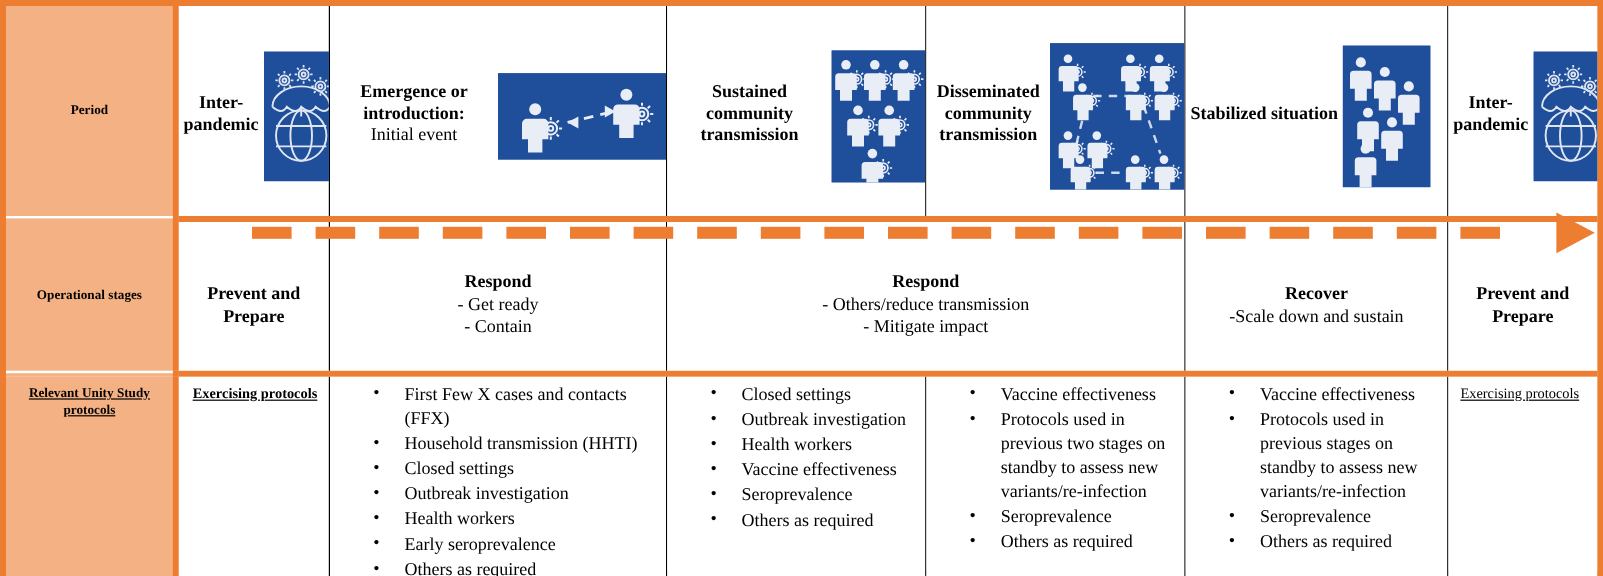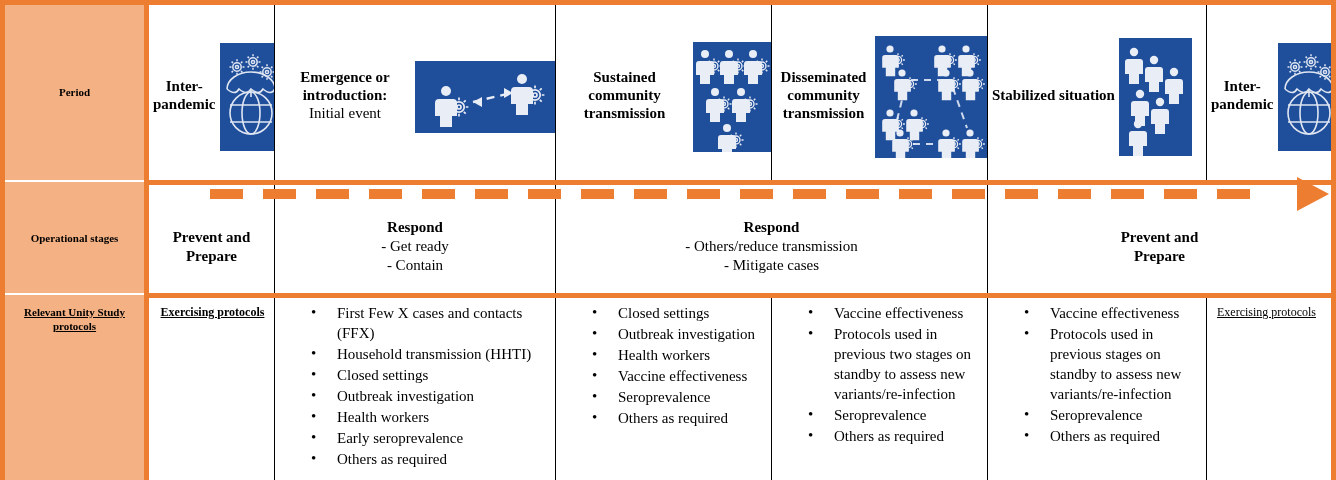--- a/index.html
+++ b/index.html
@@ -20,7 +20,7 @@
   
   .row{display:flex;box-sizing:border-box;width:100%;}
   .row-period{height:175px;}
-  .row-ops{height:108px;border-radius:30px;}
+  .row-ops{height:124px;border-radius:30px;}
   .row-proto{height:190px;}
 
   .hdr-cell{

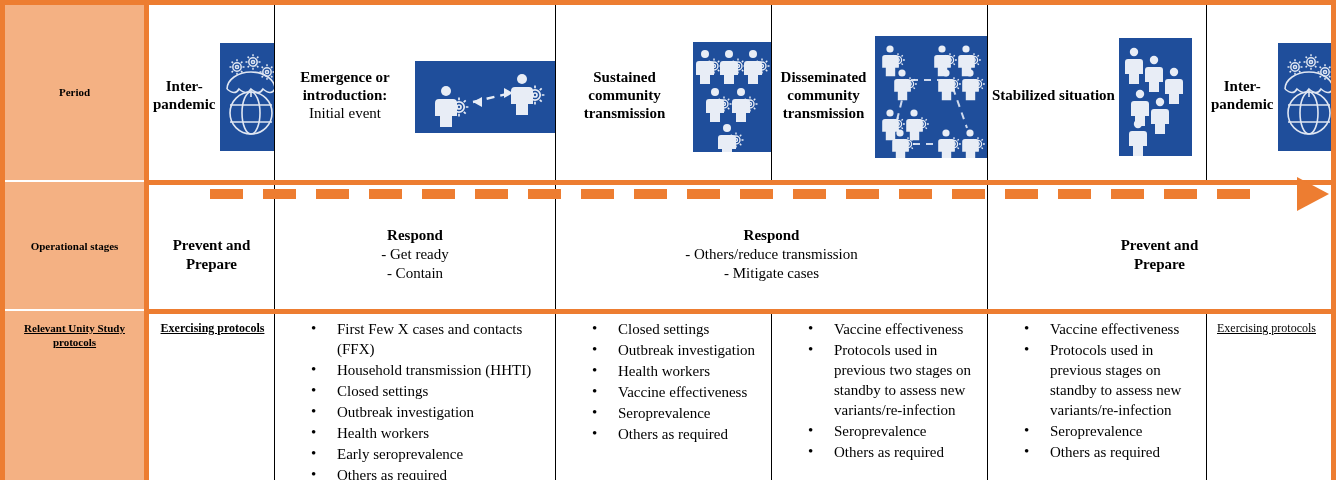--- a/index.html
+++ b/index.html
@@ -449,6 +449,10 @@
       <div class="o-line">-     Mitigate cases</div>
     </div>
 
+    <div class="o-cell" style="flex:0 0 219px;">
+      <div class="o-head">Recover</div>
+      <div class="o-line">-Scale down and sustain</div>
+    </div>
 
     <div class="o-cell" style="flex:1 1 auto;">
       <div class="o-head">Prevent and<br>Prepare</div>

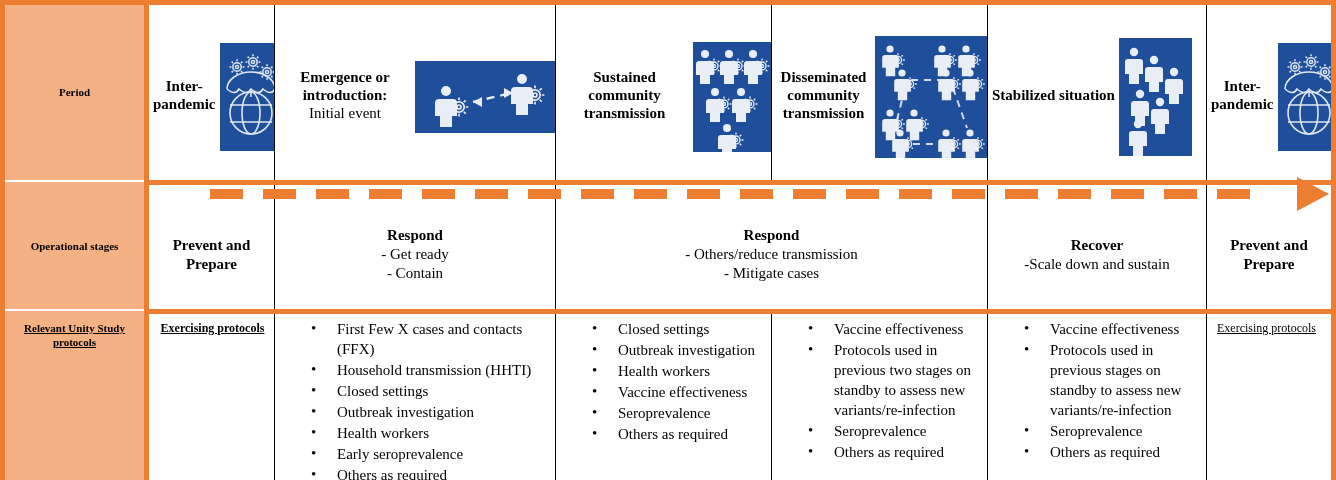--- a/index.html
+++ b/index.html
@@ -446,7 +446,7 @@
     <div class="o-cell" style="flex:0 0 432px;">
       <div class="o-head">Respond</div>
       <div class="o-line">-     Others/reduce transmission</div>
-      <div class="o-line">-     Mitigate cases</div>
+      <div class="o-line">-     Mitigate impact</div>
     </div>
 
     <div class="o-cell" style="flex:0 0 219px;">

